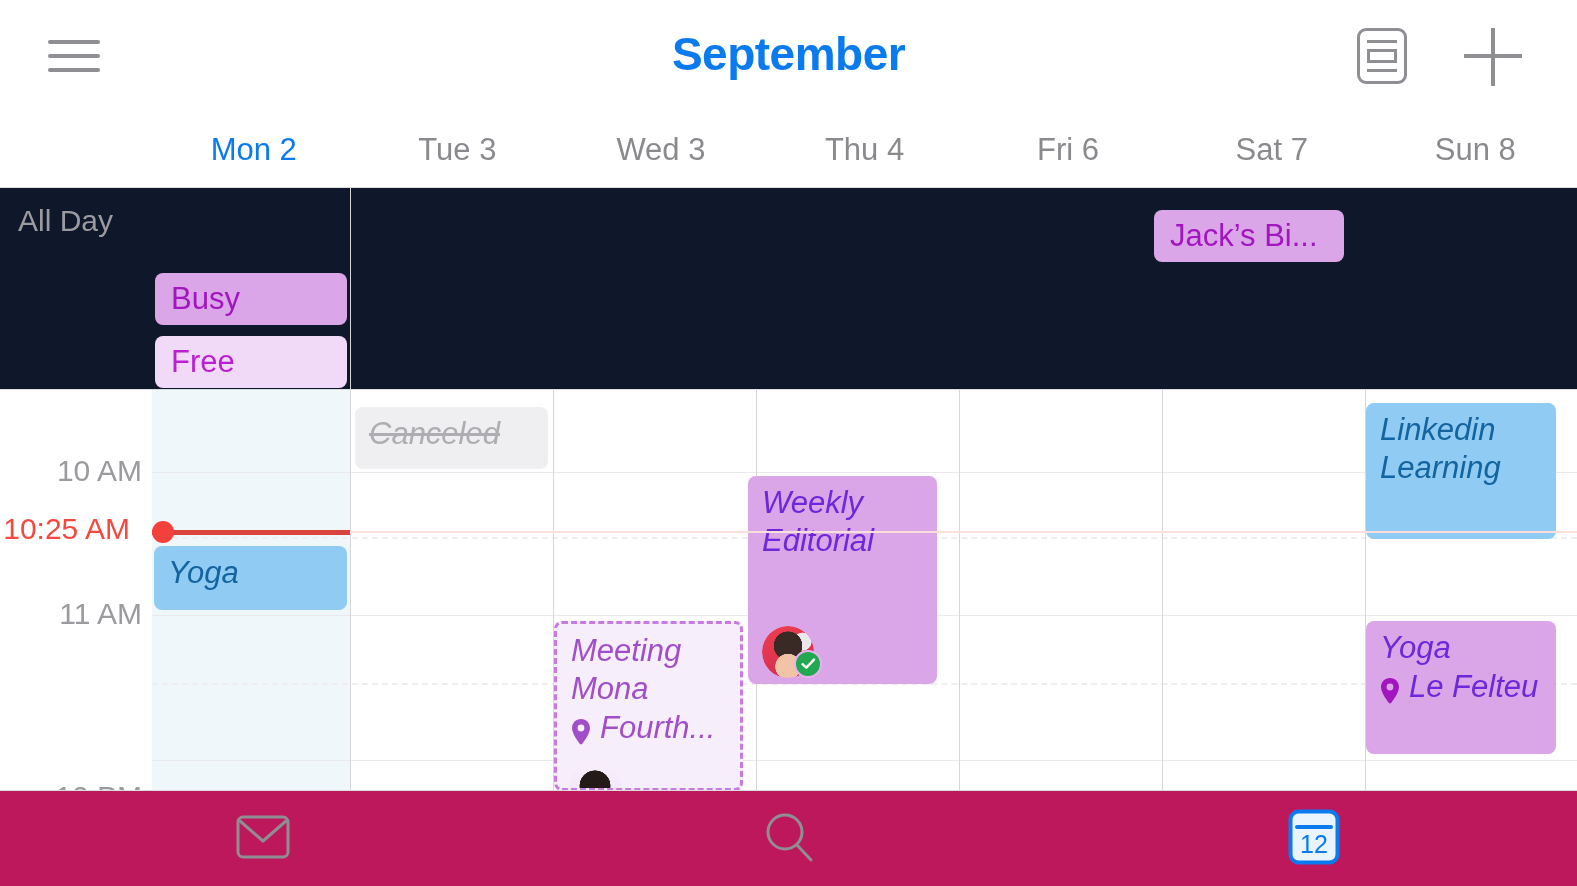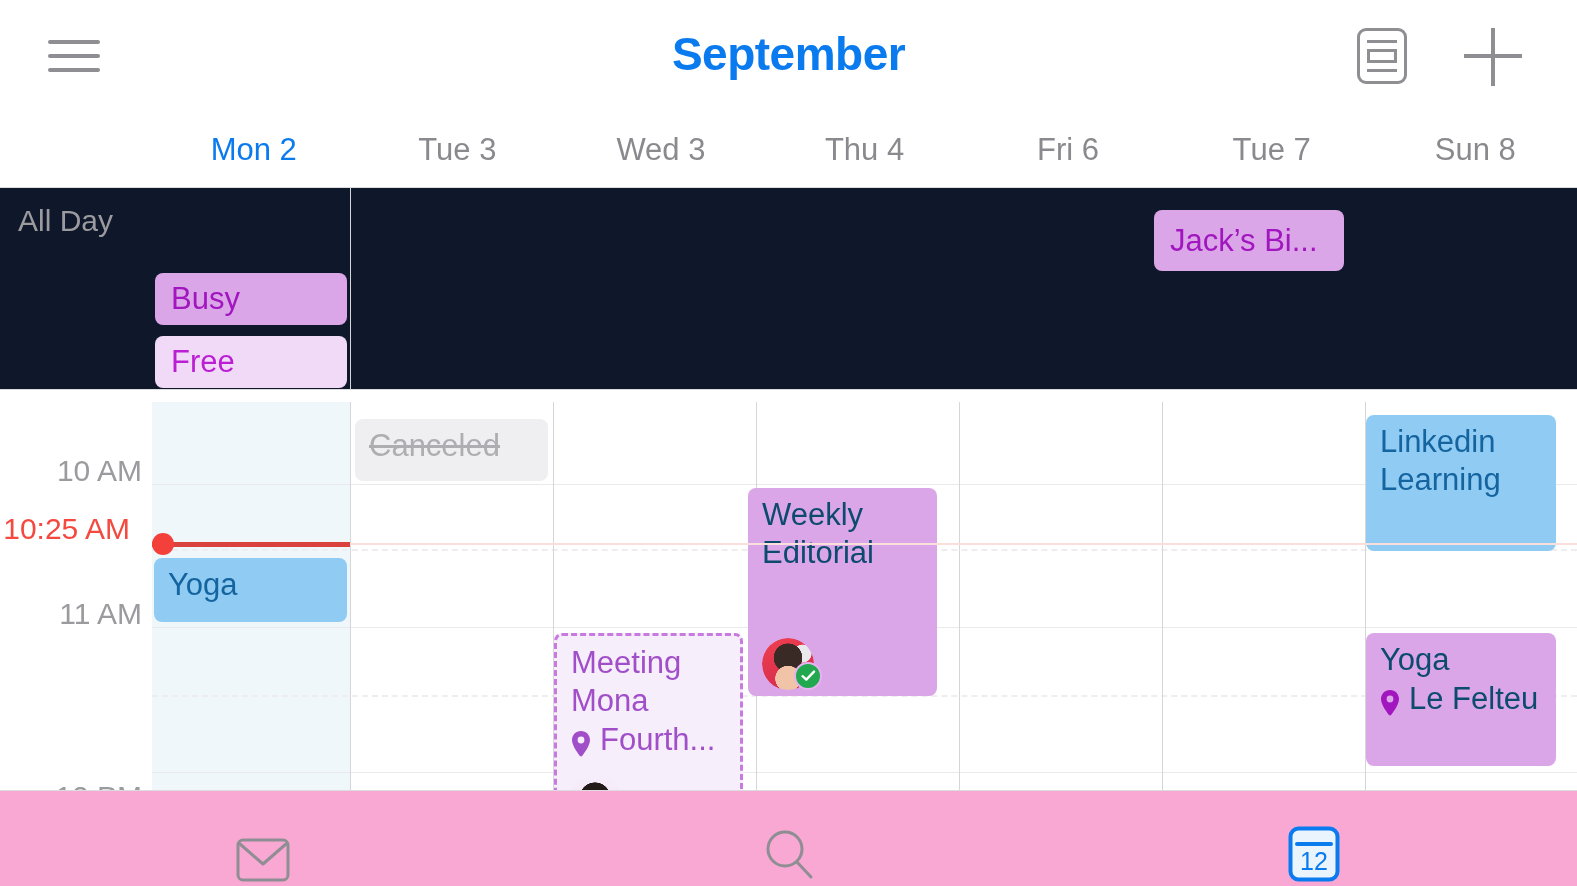--- a/index.html
+++ b/index.html
@@ -372,7 +372,7 @@
     <div class="dh-col">Wed 3</div>
     <div class="dh-col">Thu 4</div>
     <div class="dh-col">Fri 6</div>
-    <div class="dh-col">Tue 7</div>
+    <div class="dh-col">Sat 7</div>
     <div class="dh-col">Sun 8</div>
   </div>
 </div>

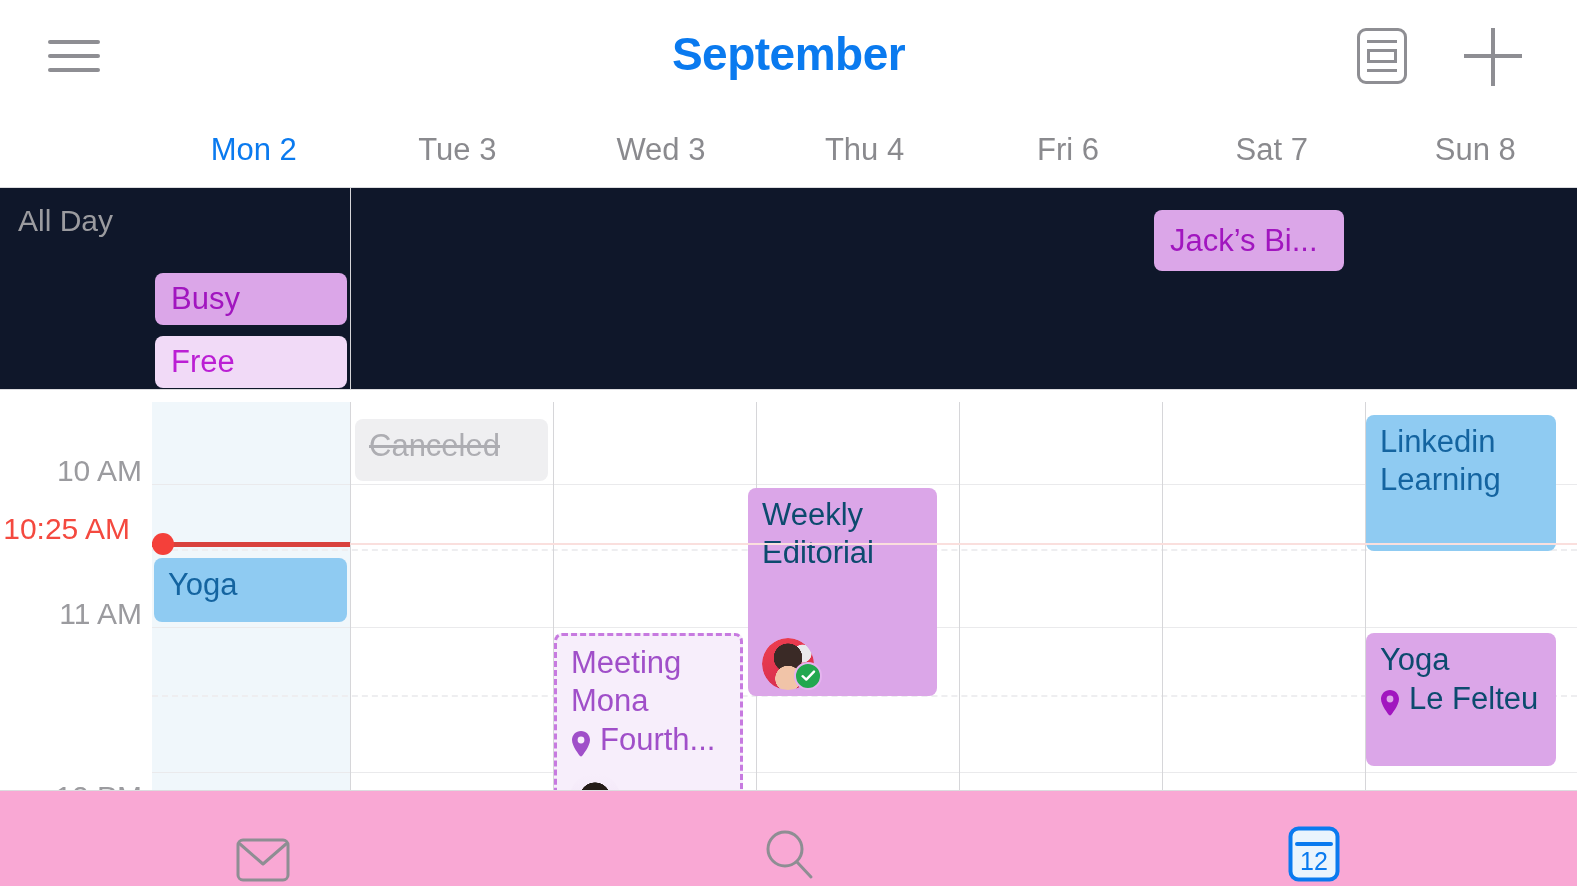--- a/index.html
+++ b/index.html
@@ -383,7 +383,7 @@
     <div class="allday-divider"></div>
     <div class="ad-event ad-lilac" style="left:3px; top:148px; width:192px; height:52px;">Free</div>
     <div class="ad-event ad-purple" style="left:3px; top:85px; width:192px; height:52px;">Busy</div>
-    <div class="ad-event ad-purple" style="left:1002px; top:22px; width:190px; height:61px;text-align:right;">Jack’s Bi...</div>
+    <div class="ad-event ad-purple" style="left:1002px; top:22px; width:190px; height:52px;text-align:right;">Jack’s Bi...</div>
   </div>
 </div>
 

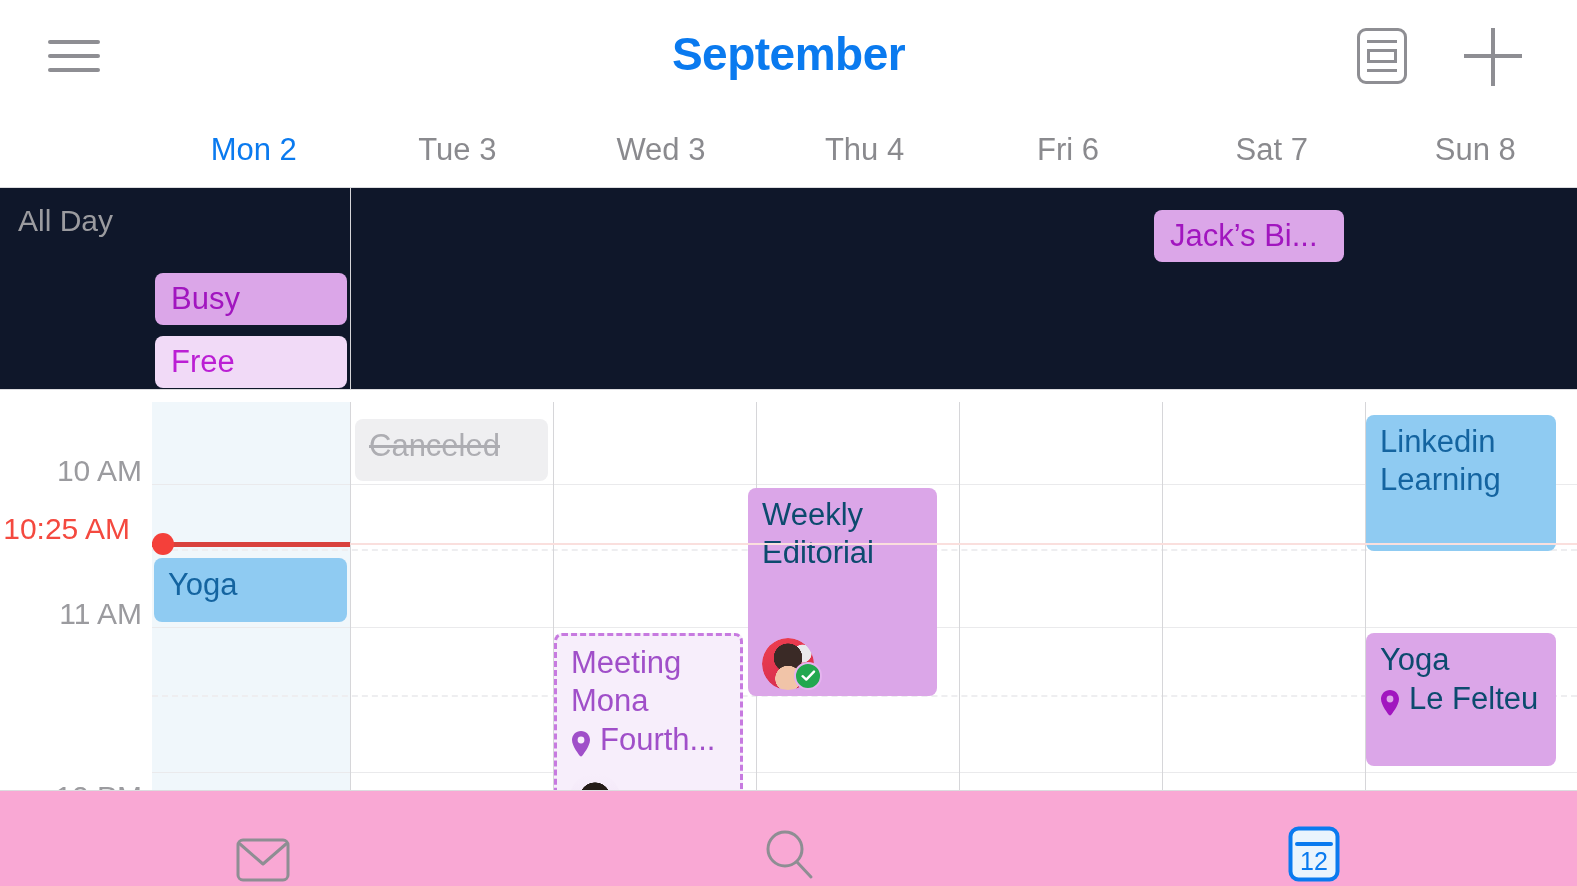--- a/index.html
+++ b/index.html
@@ -204,8 +204,8 @@
   }
   .grid-cols {
     position: absolute;
-    left: 152px; top: 12px;
-    width: 1268px; height: 400px;
+    left: 152px; top: 0;
+    width: 1268px; height: 400px; font-style: italic;
   }
   .today-col {
     position: absolute;

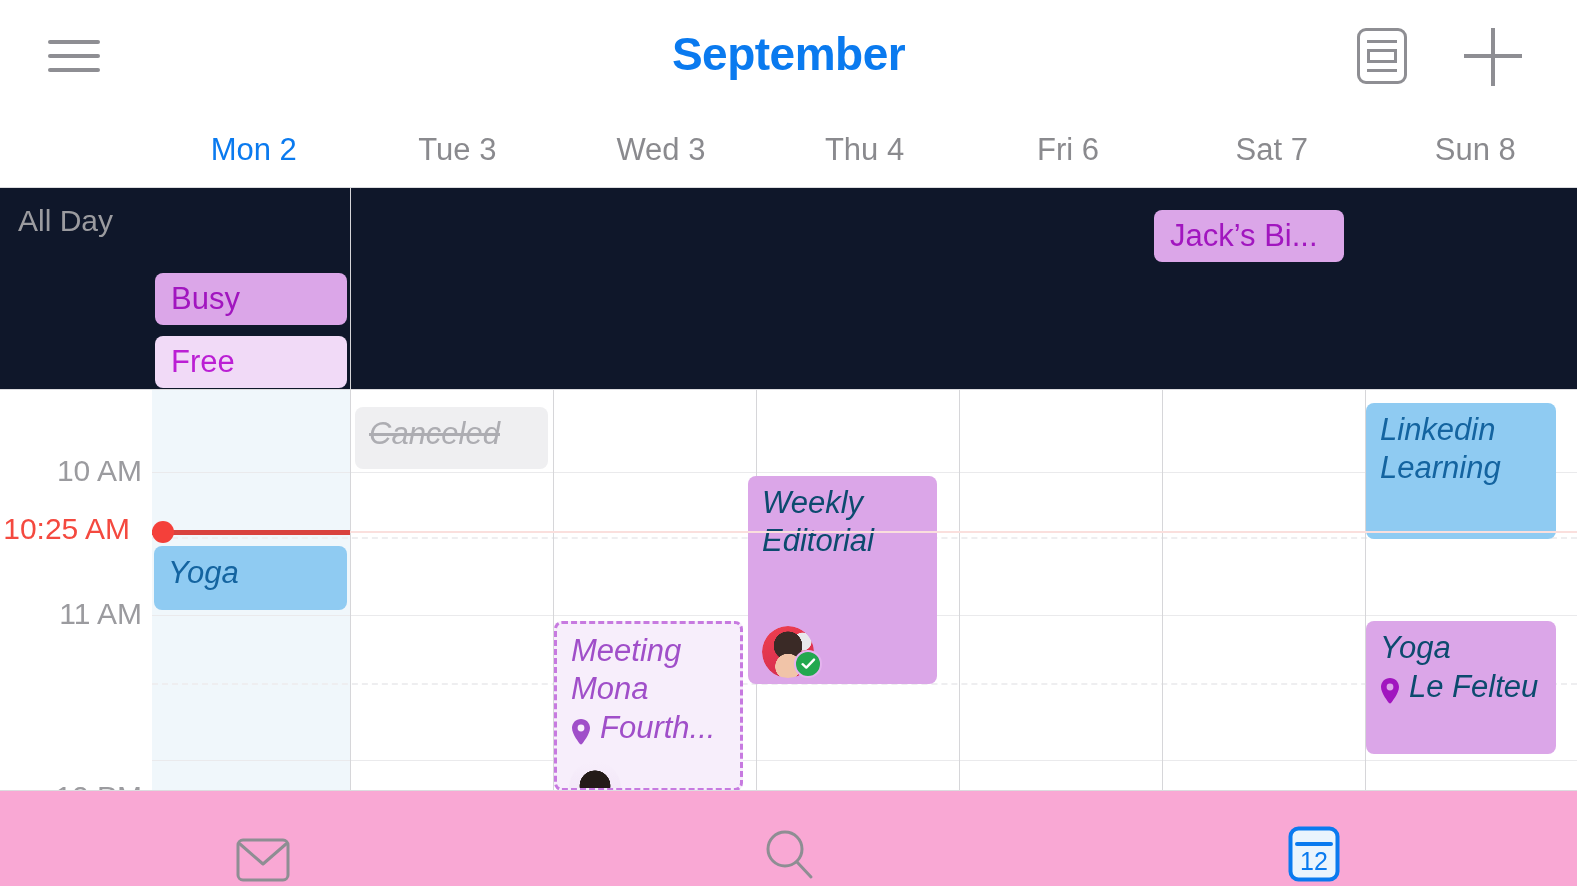--- a/index.html
+++ b/index.html
@@ -287,7 +287,7 @@
   .ev-blue { background: #8fcbf2; }
   .ev-blue .ev-title { color: #1464a0; }
   .ev-purple { background: #dba6e8; }
-  .ev-purple .ev-title, .ev-purple .ev-loc { color: #0c4a6e; }
+  .ev-purple .ev-title, .ev-purple .ev-loc { color: #6d28d9; }
   .ev-dashed {
     background: #f7eefb;
     border: 3px dashed #c77ae0;

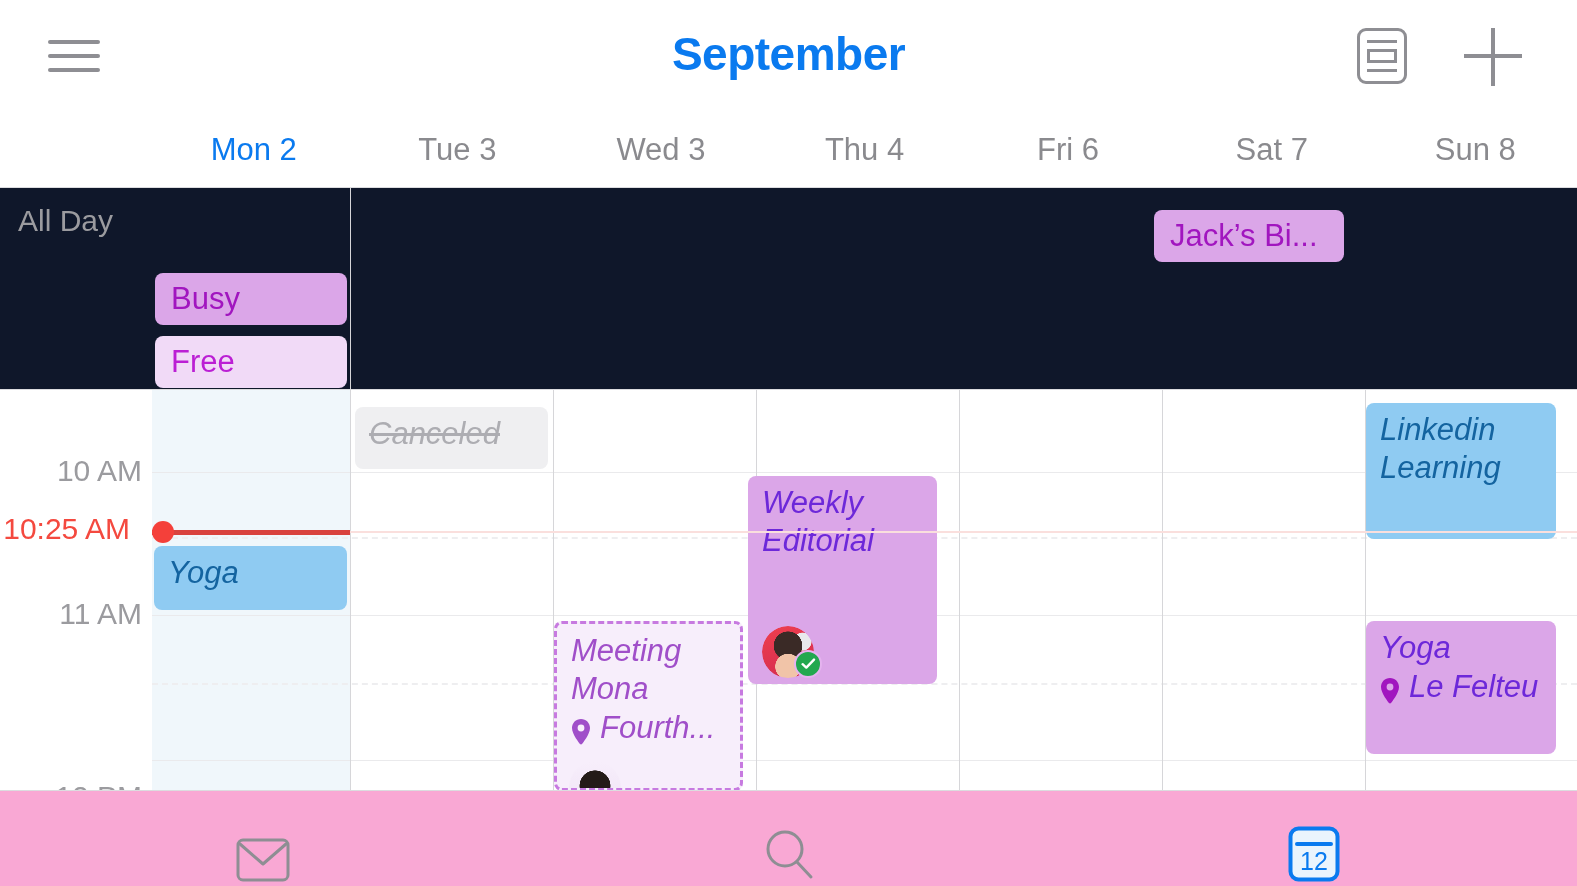--- a/index.html
+++ b/index.html
@@ -332,11 +332,10 @@
     left: 0; top: 790px;
     width: 1577px;
     height: 96px;
-    background: #f9a8d4;
+    background: #be185d;
     border-top: 1px solid #dcdcdf;
     box-sizing: border-box;
     display: flex;
-    align-items: flex-end;
   }
   .tab {
     flex: 1 1 0;

